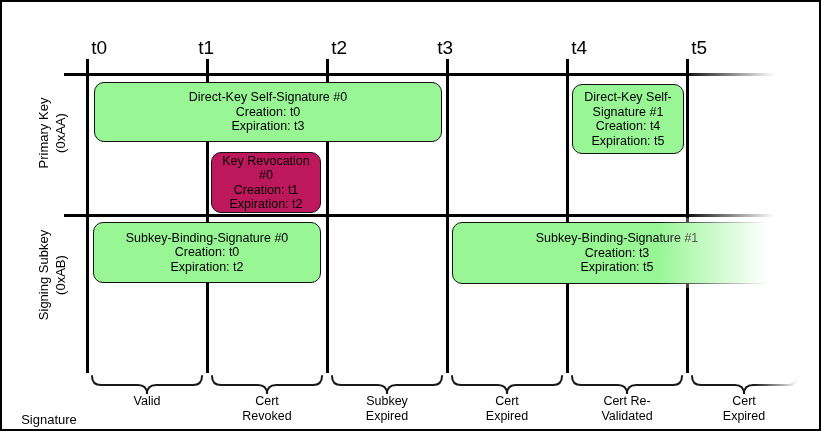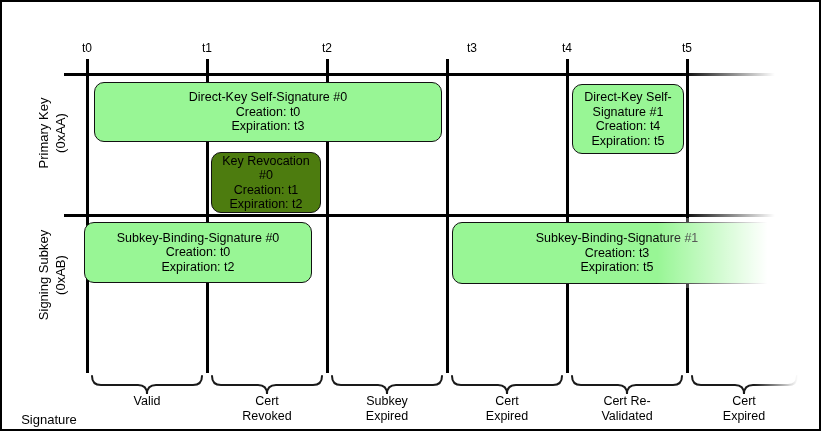--- a/index.html
+++ b/index.html
@@ -16,7 +16,7 @@
   
   .tick-label{
     position:absolute;top:38px;width:40px;
-    text-align:center;font-size:12px;line-height:16px;
+    text-align:right;font-size:19px;line-height:16px;
   }
   
   .vline{

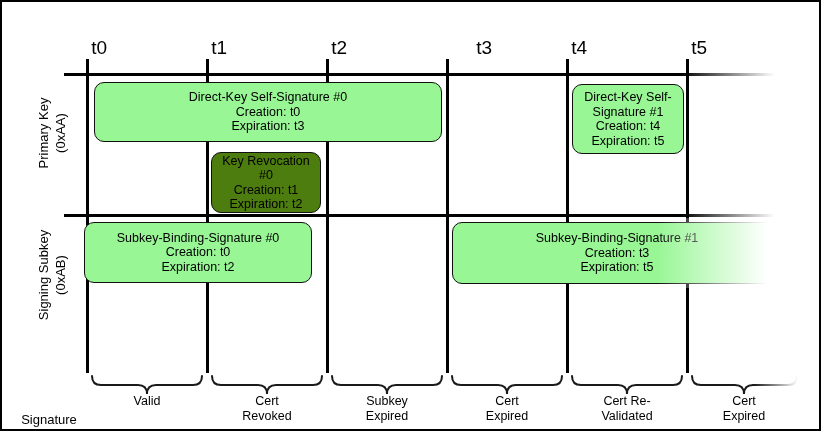--- a/index.html
+++ b/index.html
@@ -74,7 +74,7 @@
 <div class="stage">
 
   <div class="tick-label" style="left:65px">t0</div>
-  <div class="tick-label" style="left:185px">t1</div>
+  <div class="tick-label" style="left:172px">t1</div>
   <div class="tick-label" style="left:305px">t2</div>
   <div class="tick-label" style="left:450px">t3</div>
   <div class="tick-label" style="left:545px">t4</div>

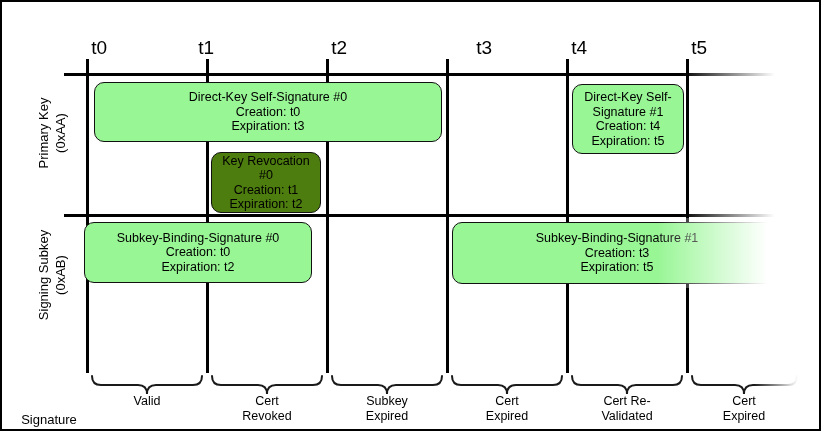--- a/index.html
+++ b/index.html
@@ -76,7 +76,7 @@
   <div class="tick-label" style="left:65px">t0</div>
   <div class="tick-label" style="left:172px">t1</div>
   <div class="tick-label" style="left:305px">t2</div>
-  <div class="tick-label" style="left:450px">t3</div>
+  <div class="tick-label" style="left:411px">t3</div>
   <div class="tick-label" style="left:545px">t4</div>
   <div class="tick-label" style="left:665px">t5</div>
 

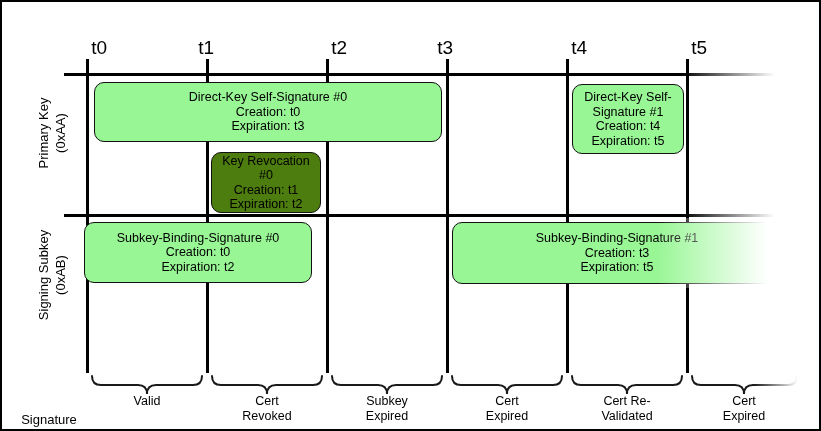--- a/index.html
+++ b/index.html
@@ -47,7 +47,7 @@
     z-index:2;
   }
   .sigbox.green{background:#98F695;}
-  .sigbox.red{background:#4d7c0f;}
+  .sigbox.red{background:#be185d;}
   
   .fade{
     position:absolute;z-index:3;

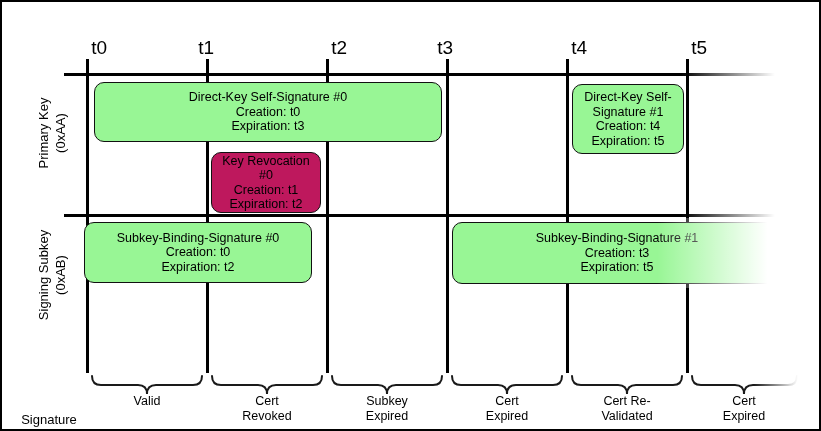--- a/index.html
+++ b/index.html
@@ -117,7 +117,7 @@
     <span>Expiration: t5</span>
   </div>
 
-  <div class="sigbox green" style="left:82px;top:220px;width:228px;height:61px">
+  <div class="sigbox green" style="left:91px;top:220px;width:228px;height:61px">
     <span>Subkey-Binding-Signature #0</span>
     <span>Creation: t0</span>
     <span>Expiration: t2</span>

